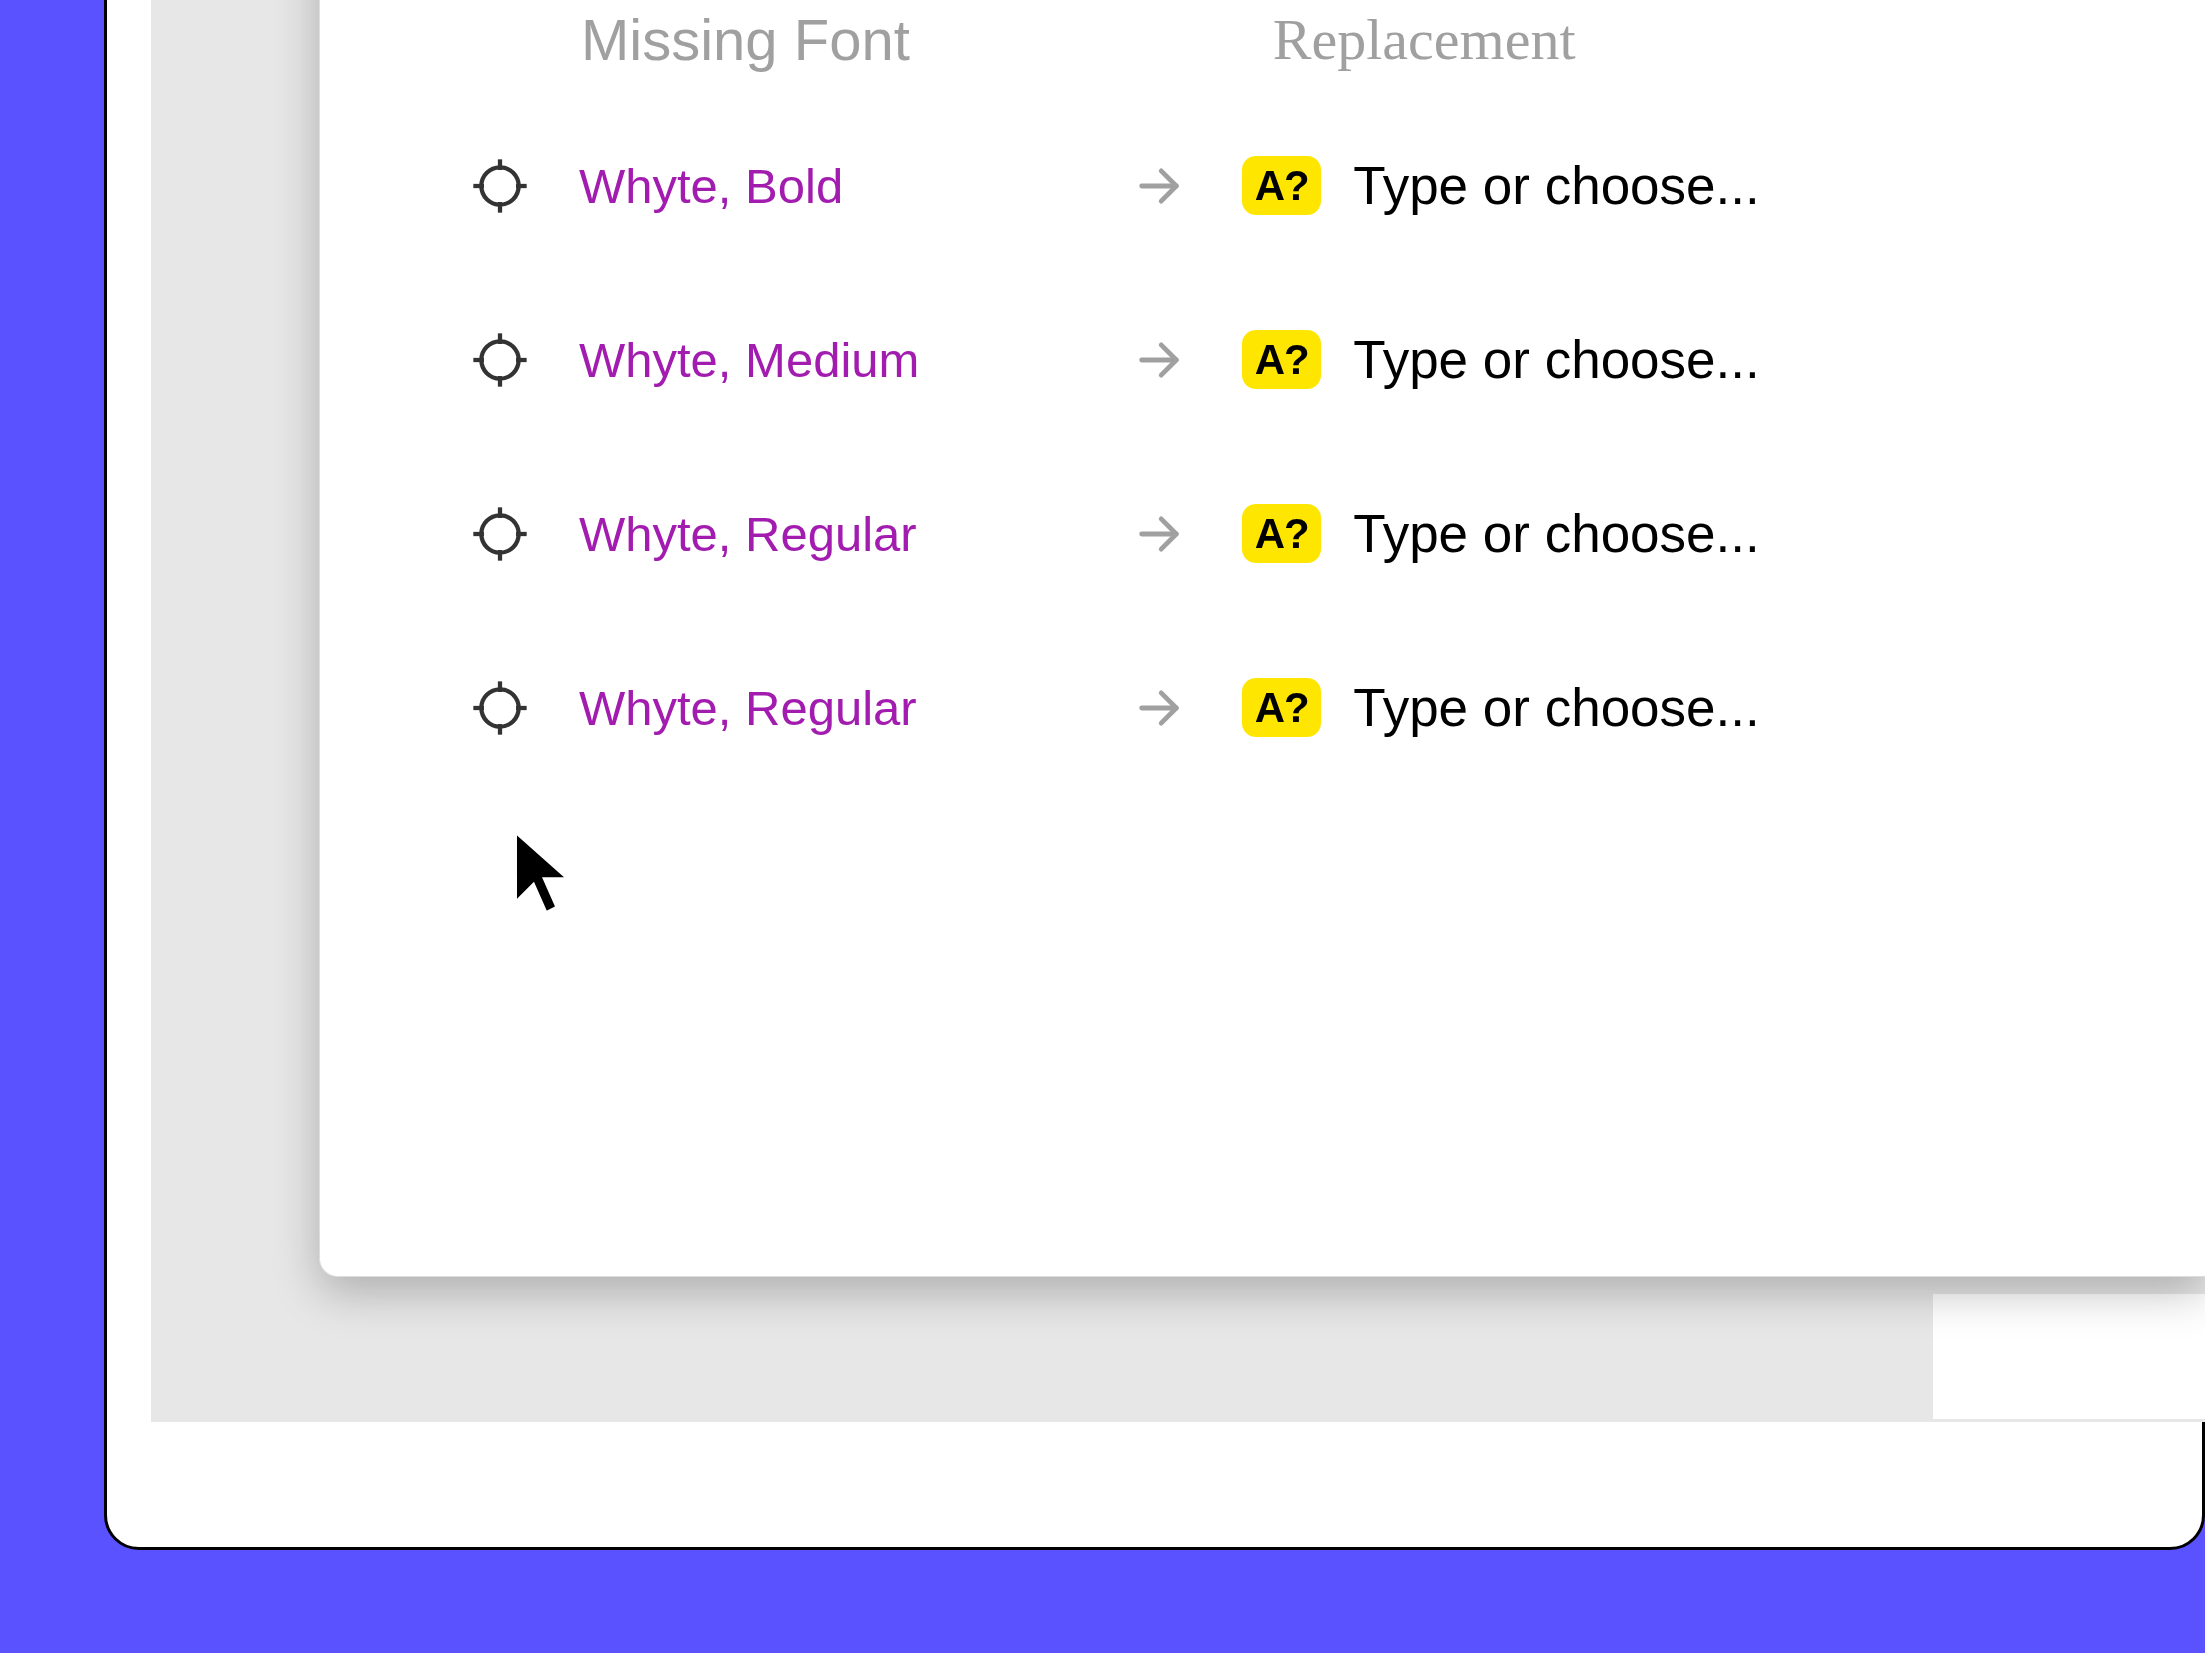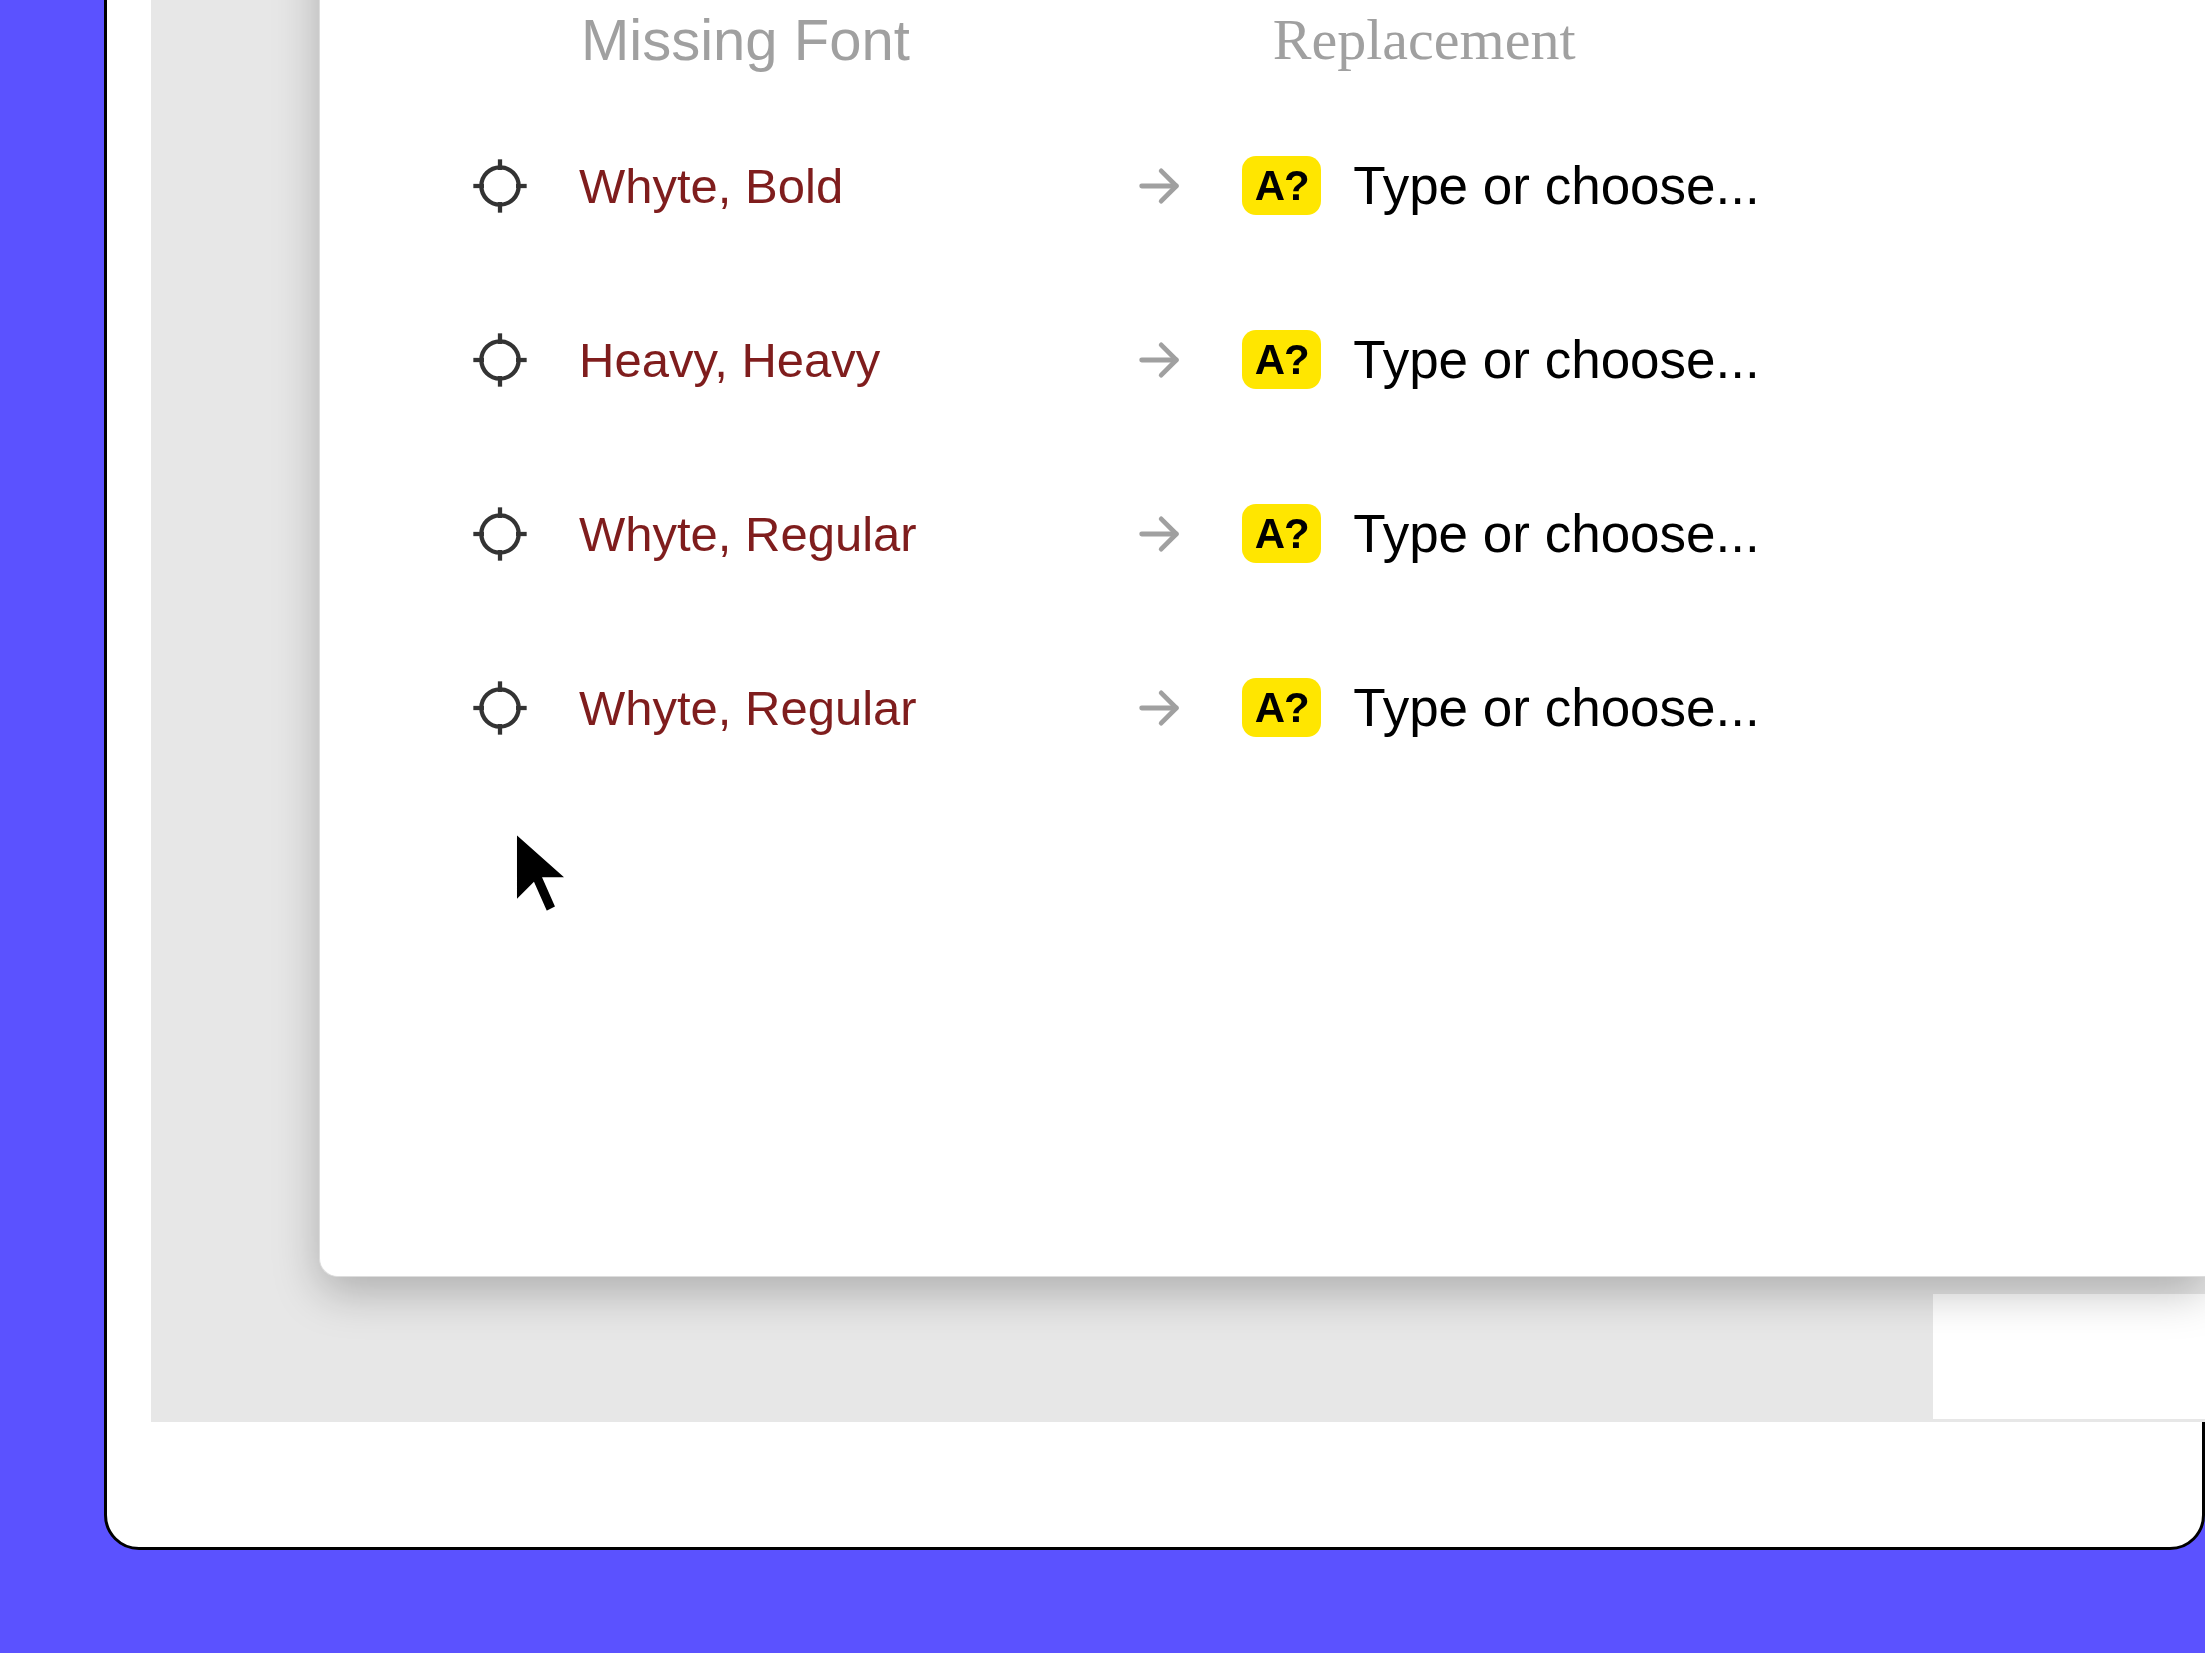--- a/index.html
+++ b/index.html
@@ -98,7 +98,7 @@
       margin-left: 44px;
       font-size: 49px;
       font-weight: 400;
-      color: #7f1d1d;
+      color: #a21caf;
       width: 548px;
     }
     .arrow-icon {

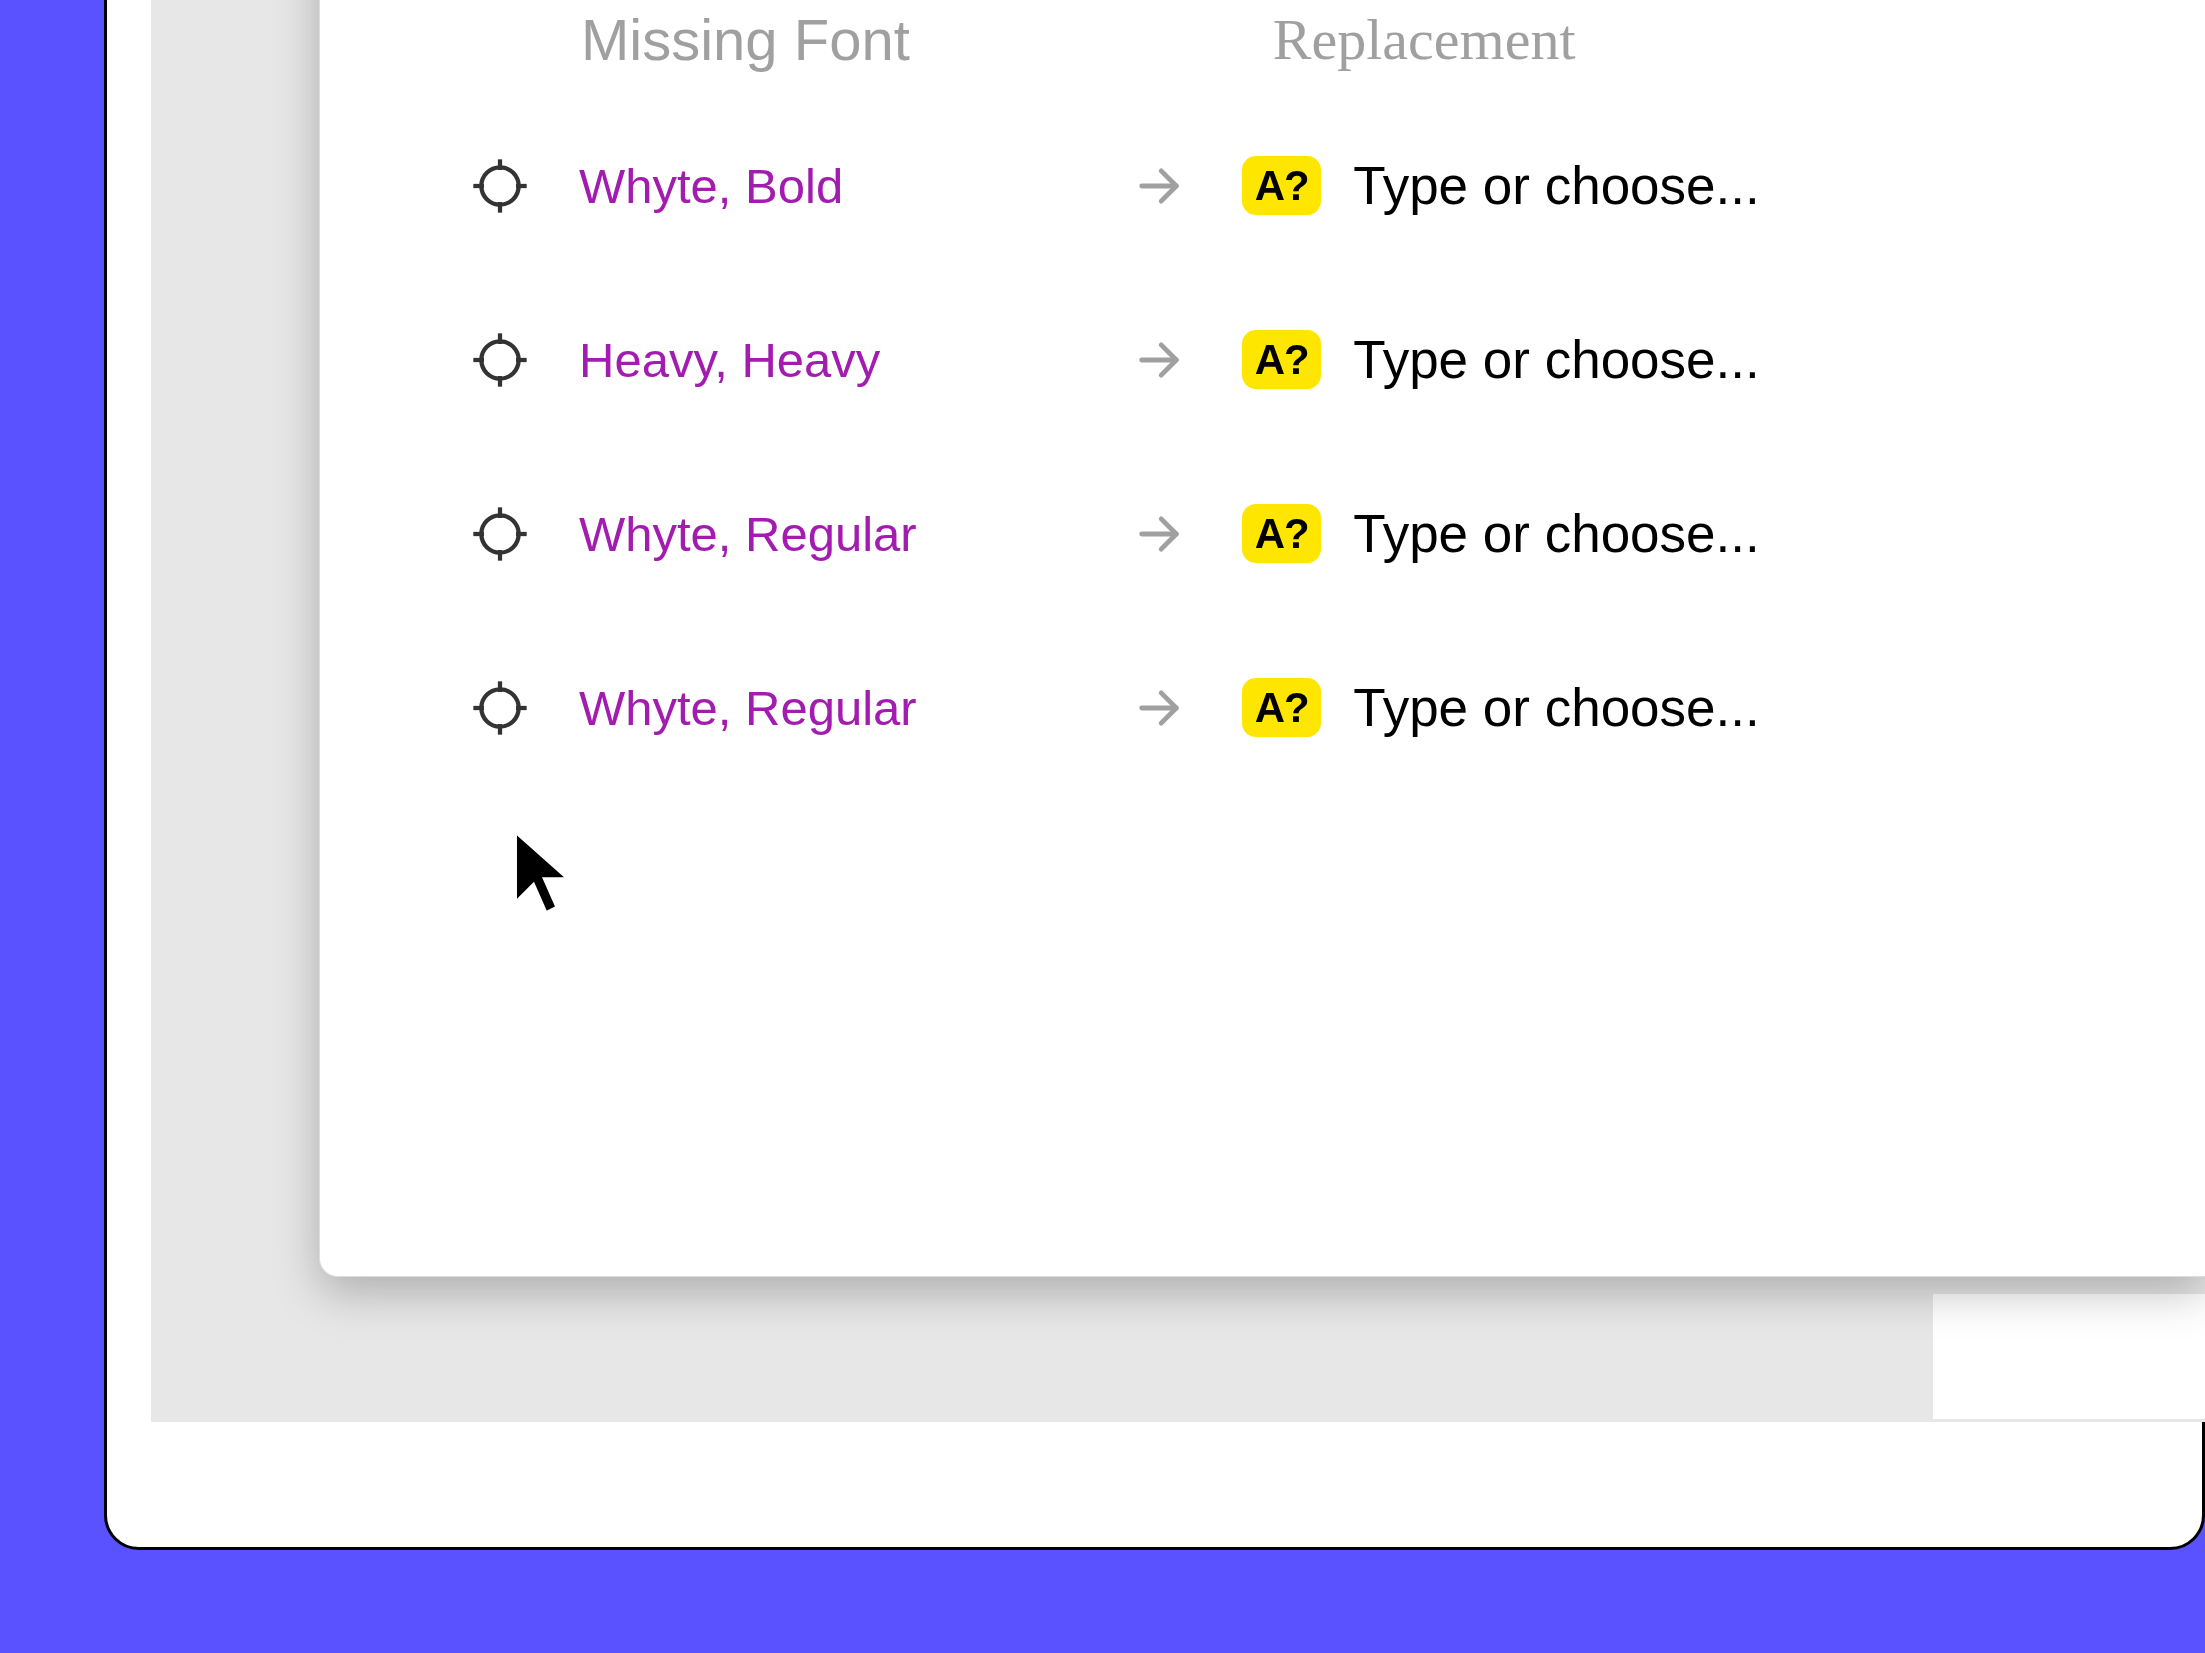--- a/index.html
+++ b/index.html
@@ -183,7 +183,7 @@
           <line x1="18" y1="12" x2="22" y2="12"></line>
         </svg>
       </div>
-      <div class="font-name">Heavy, Heavy</div>
+      <div class="font-name">Whyte, Medium</div>
       <div class="arrow-icon">
         <svg width="52" height="52" viewBox="0 0 24 24" fill="none" stroke="#a0a0a0" stroke-width="2.2" stroke-linecap="round" stroke-linejoin="round">
           <line x1="4" y1="12" x2="20" y2="12"></line>

